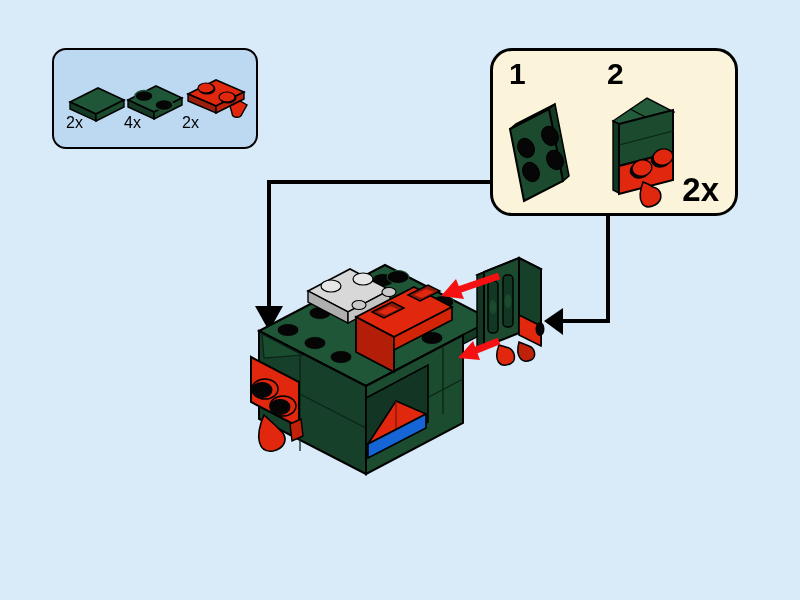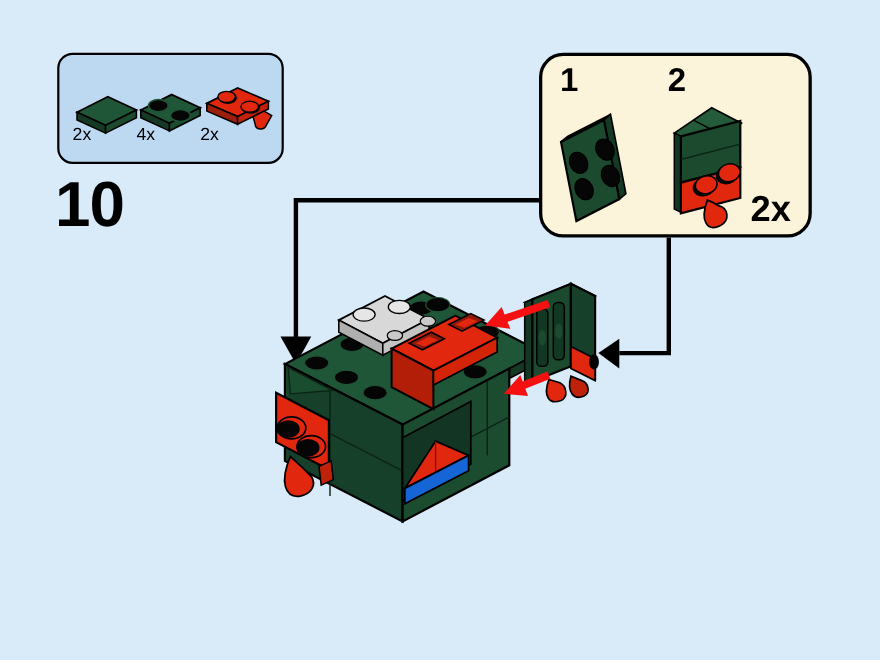--- a/index.html
+++ b/index.html
@@ -66,7 +66,6 @@
     <span class="count" style="left:128px;top:64px">2x</span>
   </div>
 
-  <div class="step-number">10</div>
 
   <div class="sub-callout">
     <svg class="boxsvg" width="242" height="162" viewBox="0 0 242 162">

